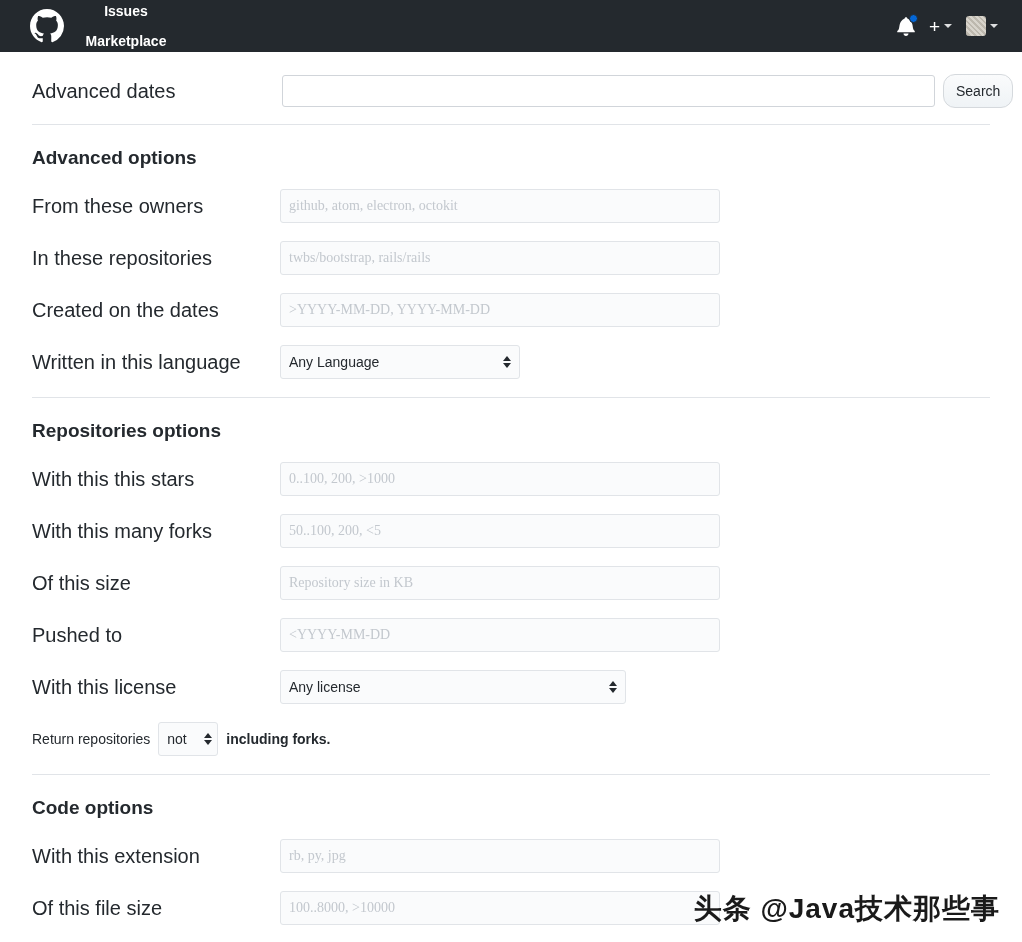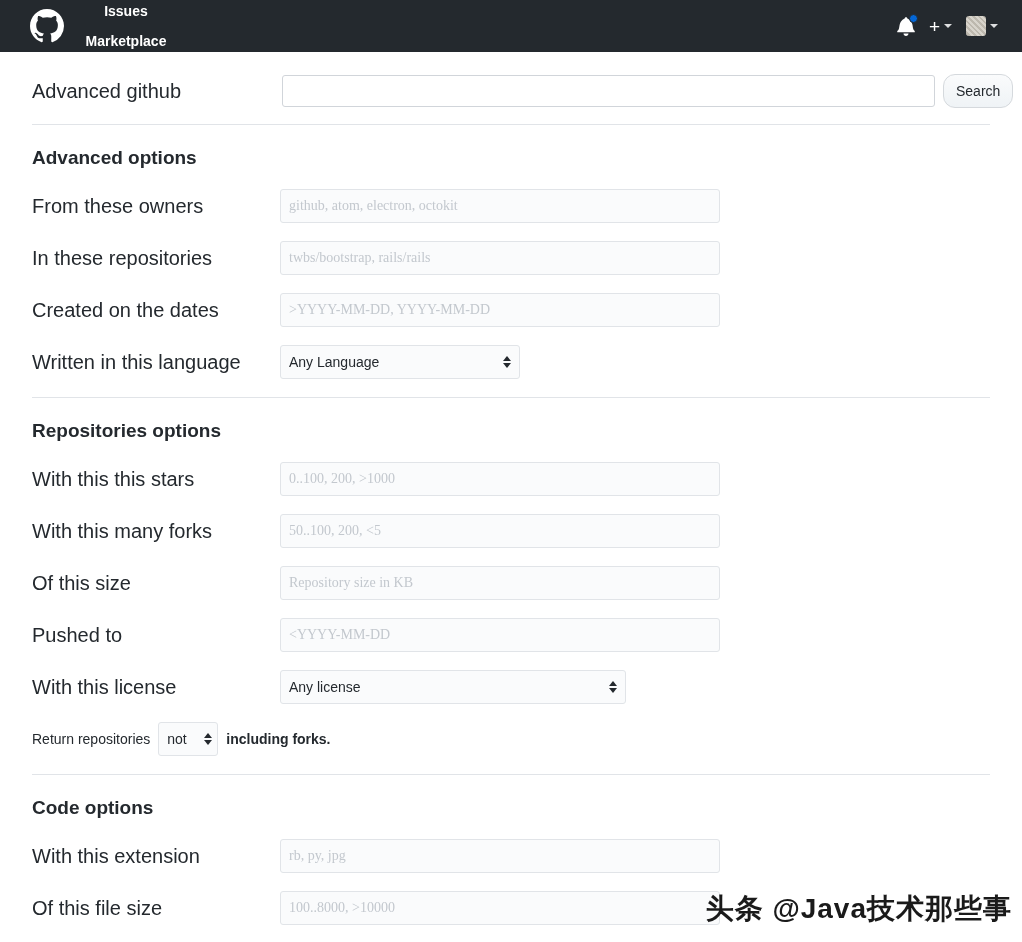--- a/index.html
+++ b/index.html
@@ -290,7 +290,7 @@
 <div class="page">
 
   <div class="search-row">
-    <div class="adv-title">Advanced github</div>
+    <div class="adv-title">Advanced dates</div>
     <input class="search-input" type="text" placeholder="" style="">
     <button class="search-btn">Search</button>
   </div>

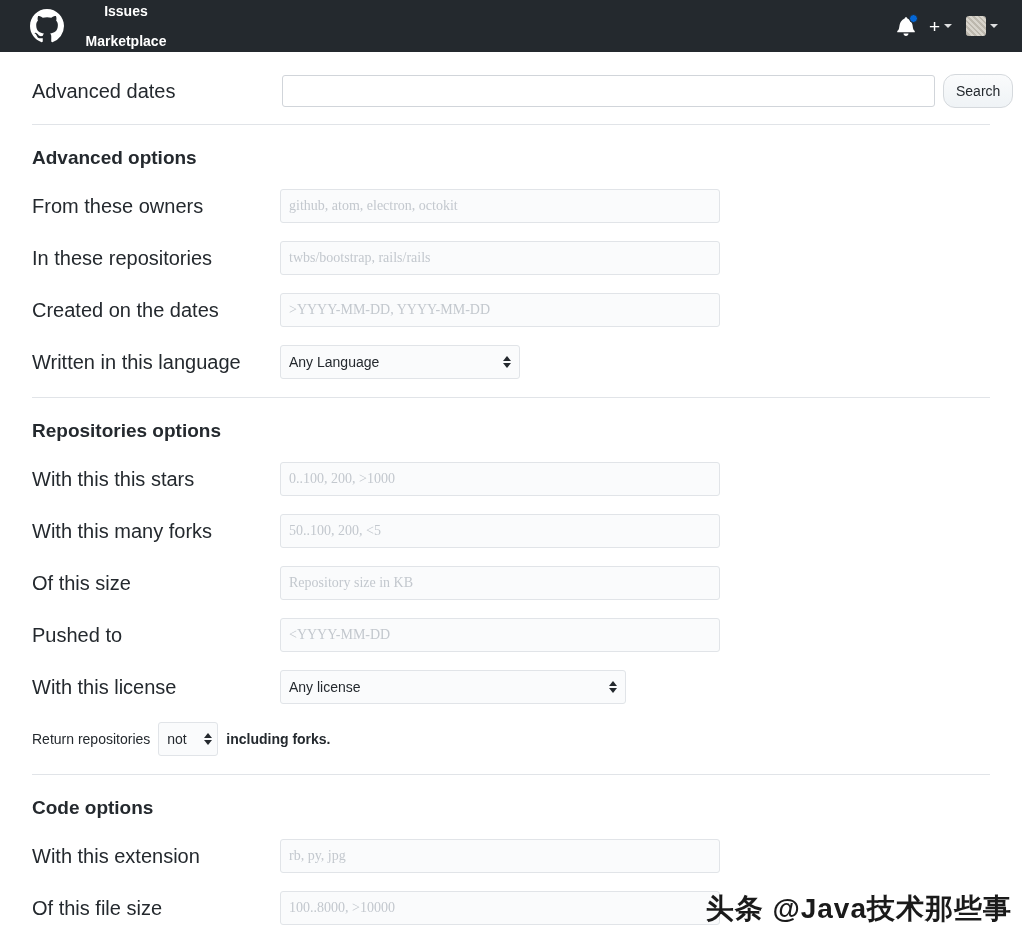--- a/index.html
+++ b/index.html
@@ -231,7 +231,7 @@
   
   .watermark {
     position: absolute;
-    right: 10px;
+    right: 22px;
     bottom: 14px;
     font-size: 28px;
     font-weight: bold;

